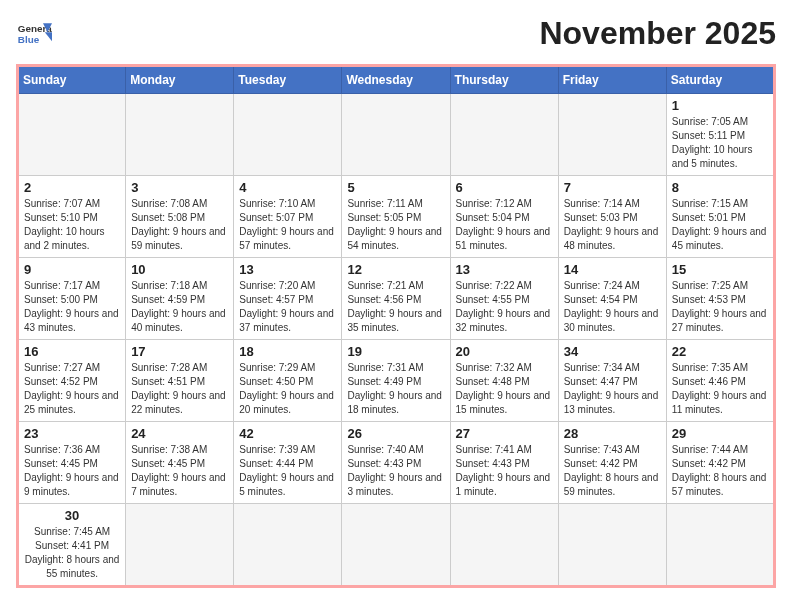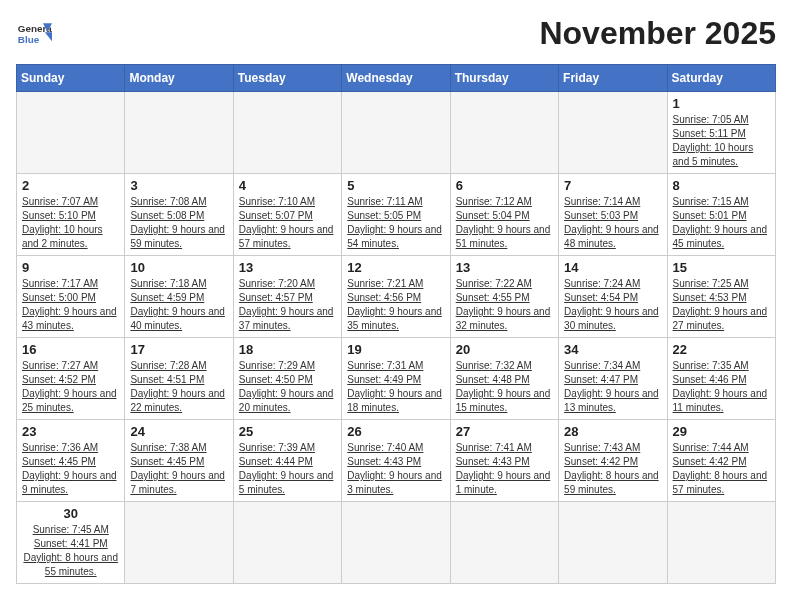--- a/index.html
+++ b/index.html
@@ -41,7 +41,7 @@
     .calendar-table {
       width: 100%;
       border-collapse: collapse;
-      border: 1px solid #fca5a5;
+      border: 3px solid #fca5a5;
       padding-left: 12px;
     }
     .calendar-table th {

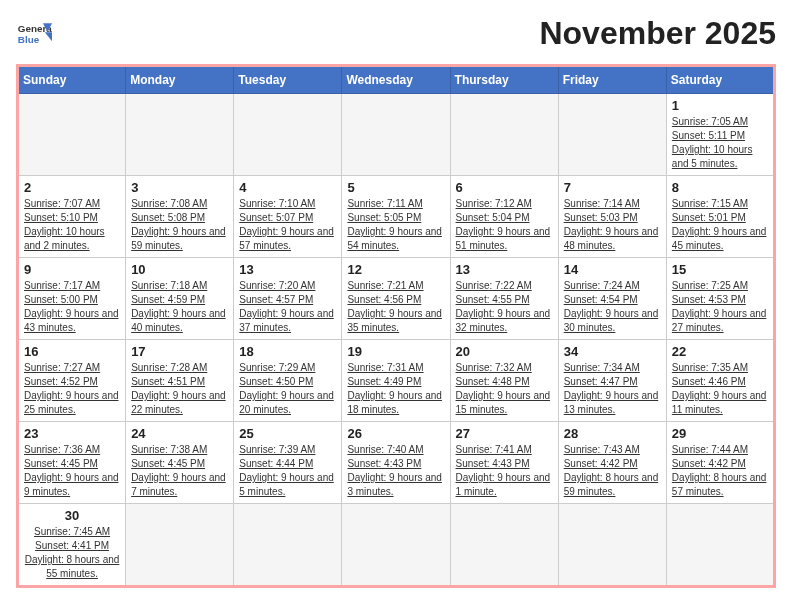--- a/index.html
+++ b/index.html
@@ -77,7 +77,6 @@
       font-size: 10px;
       color: #333;
       line-height: 1.4;
-      text-decoration: underline;
     }
     .week-row td {
       height: 72px;

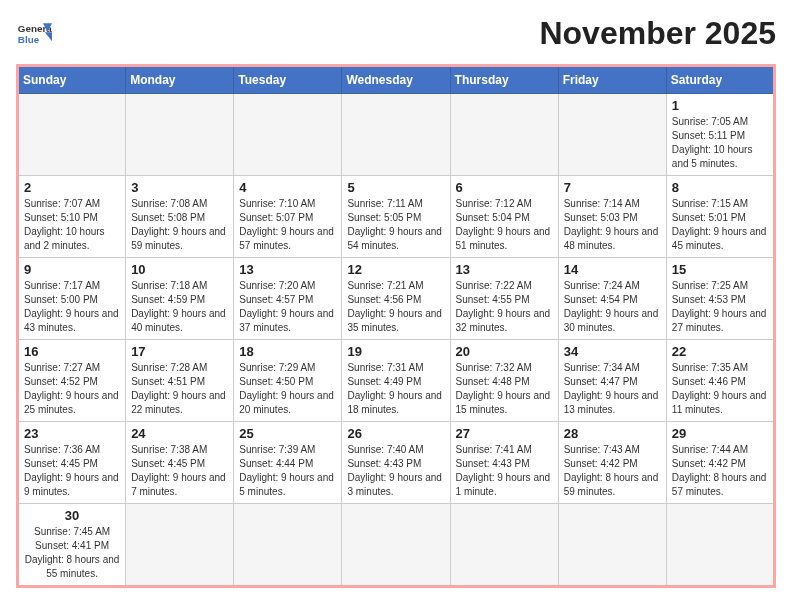--- a/index.html
+++ b/index.html
@@ -229,7 +229,7 @@
           <div class="day-info">Sunrise: 7:38 AM<br>Sunset: 4:45 PM<br>Daylight: 9 hours and 7 minutes.</div>
         </td>
         <td>
-          <span class="day-number">25</span>
+          <span class="day-number">42</span>
           <div class="day-info">Sunrise: 7:39 AM<br>Sunset: 4:44 PM<br>Daylight: 9 hours and 5 minutes.</div>
         </td>
         <td>

